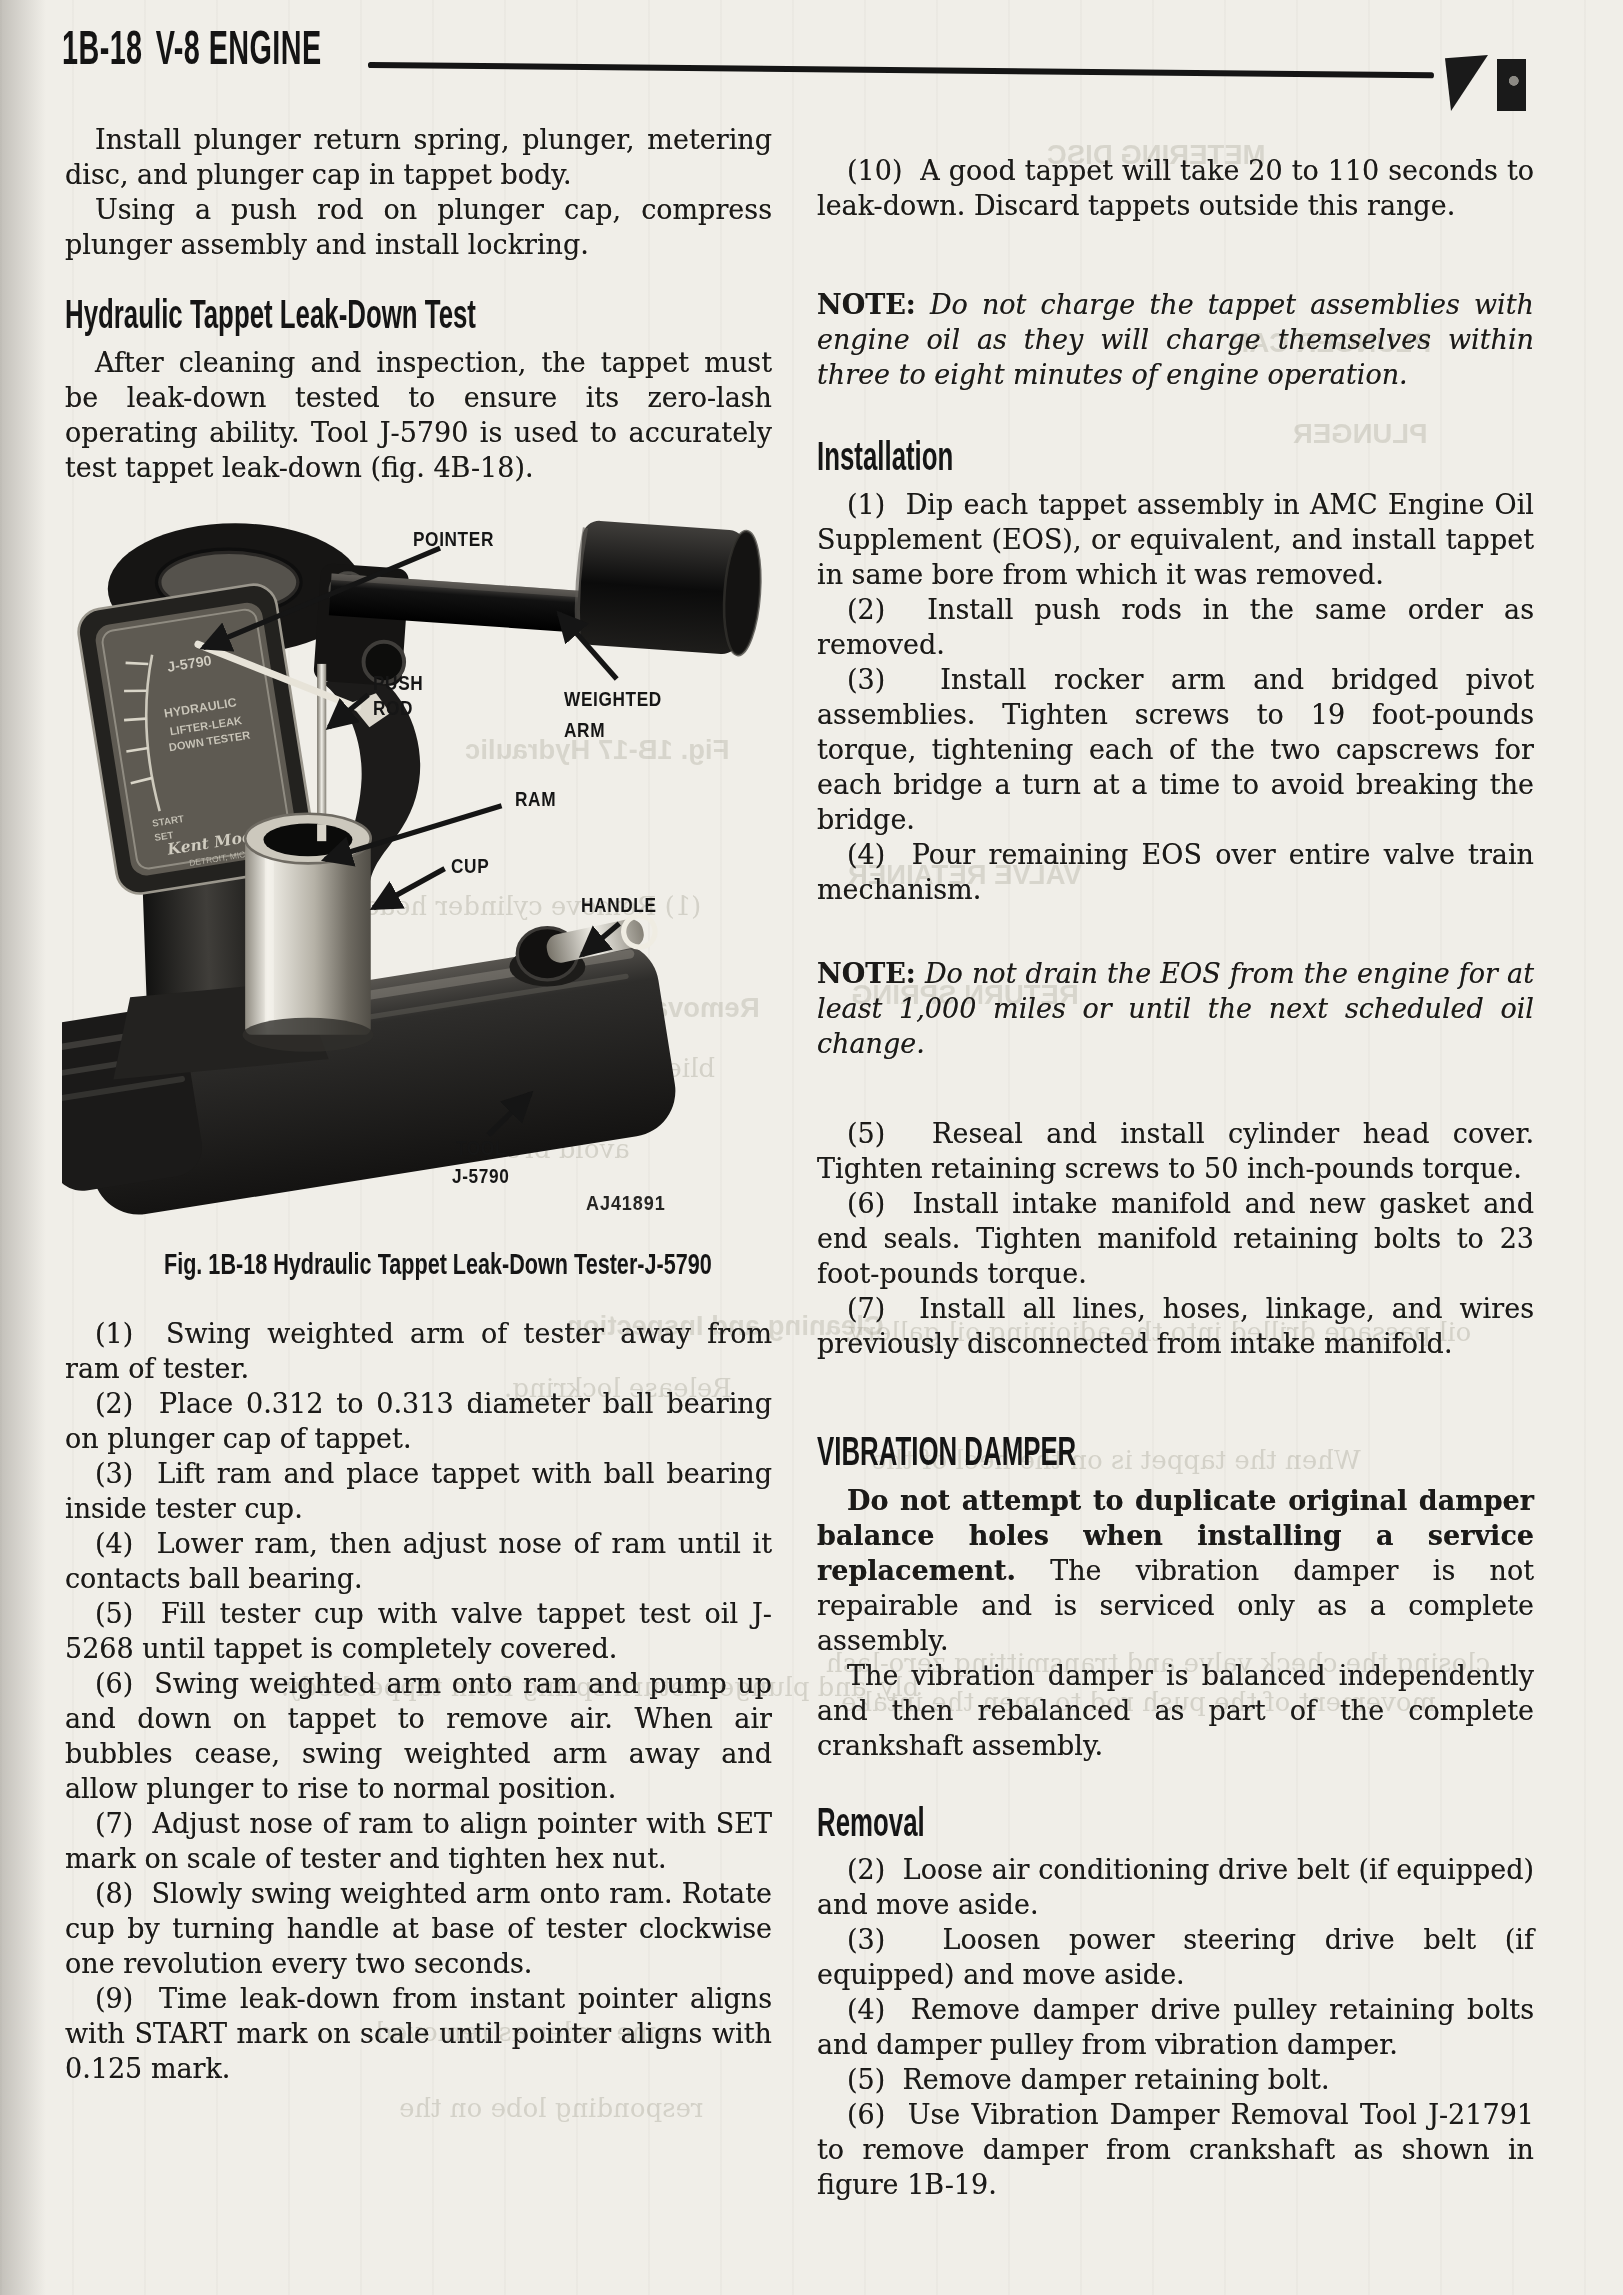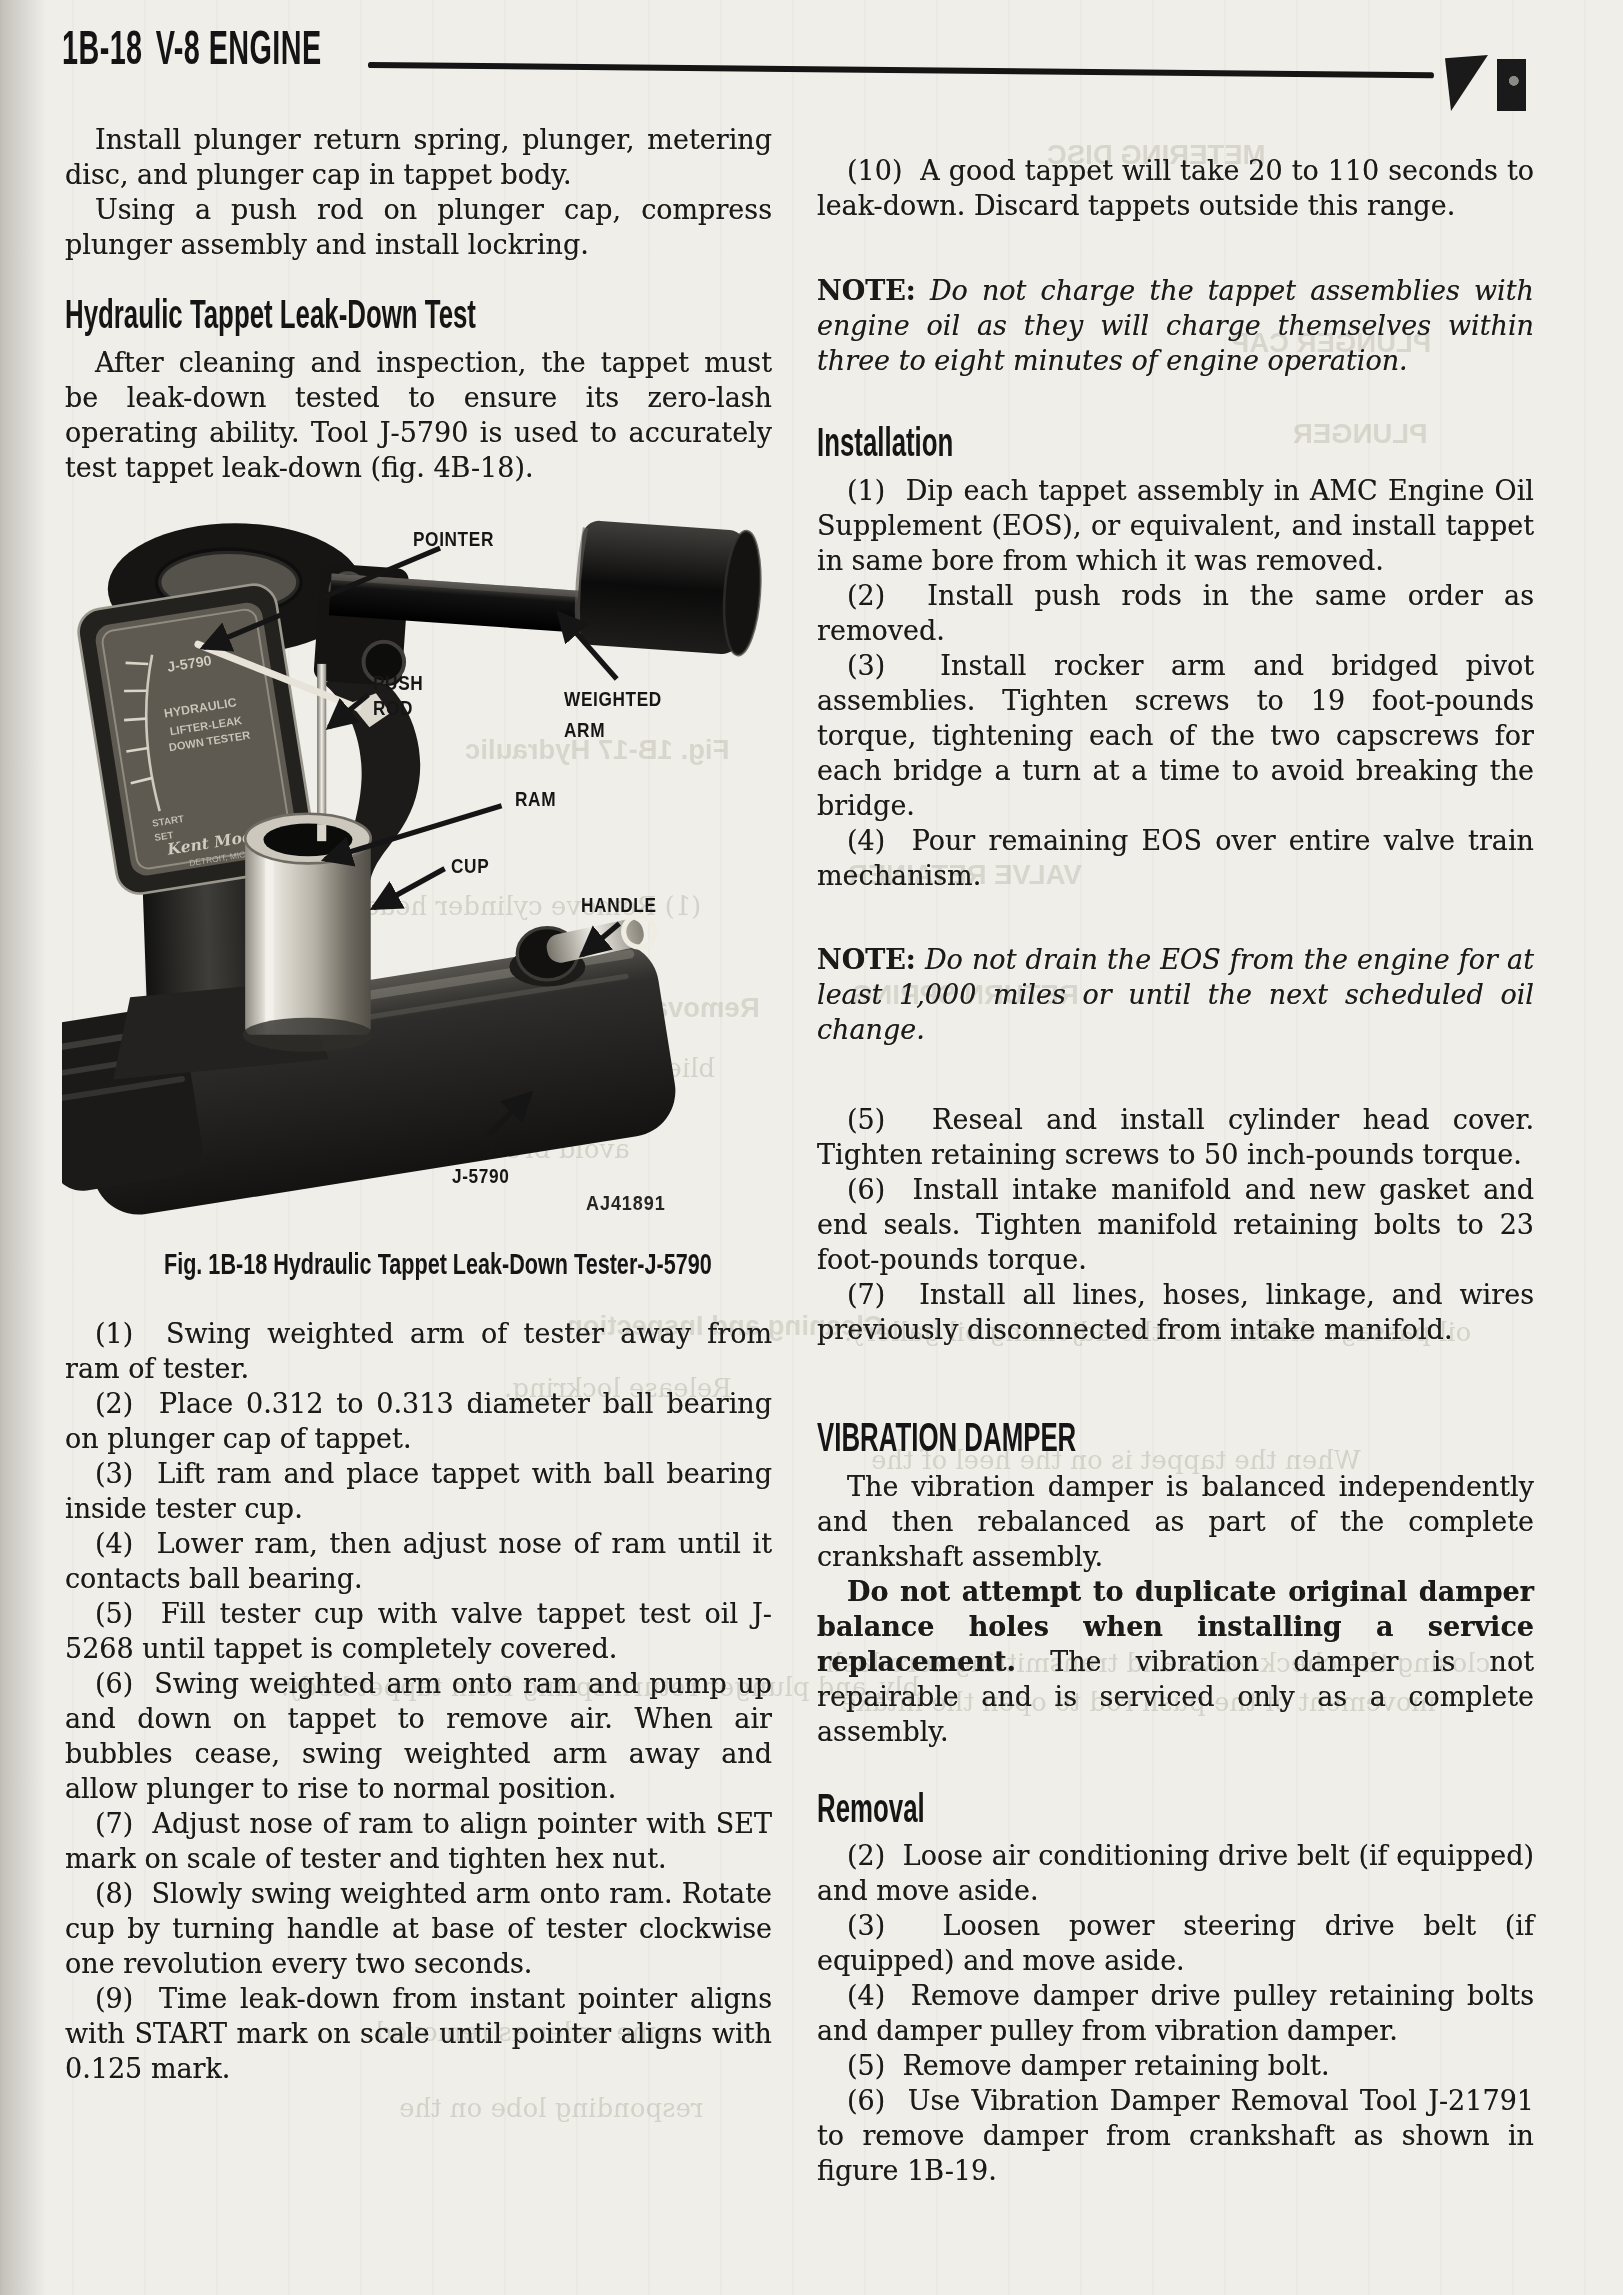--- a/index.html
+++ b/index.html
@@ -260,7 +260,7 @@
 <div class="col col-right">
   <p class="step">(10)&nbsp; A good tappet will take 20 to 110 seconds to leak-down. Discard tappets outside this range.</p>
 
-  <p class="note" style="margin-top:50px;"><span class="lbl">NOTE:</span> <span class="txt">Do not charge the tappet assemblies with engine oil as they will charge themselves within three to eight minutes of engine operation.</span></p>
+  <p class="note" style="margin-top:64px;"><span class="lbl">NOTE:</span> <span class="txt">Do not charge the tappet assemblies with engine oil as they will charge themselves within three to eight minutes of engine operation.</span></p>
 
   <h2 class="sec" style="margin:42px 0 7.9px;">Installation</h2>
   <p class="step">(1)&nbsp; Dip each tappet assembly in AMC Engine Oil Supplement (EOS), or equivalent, and install tappet in same bore from which it was removed.</p>

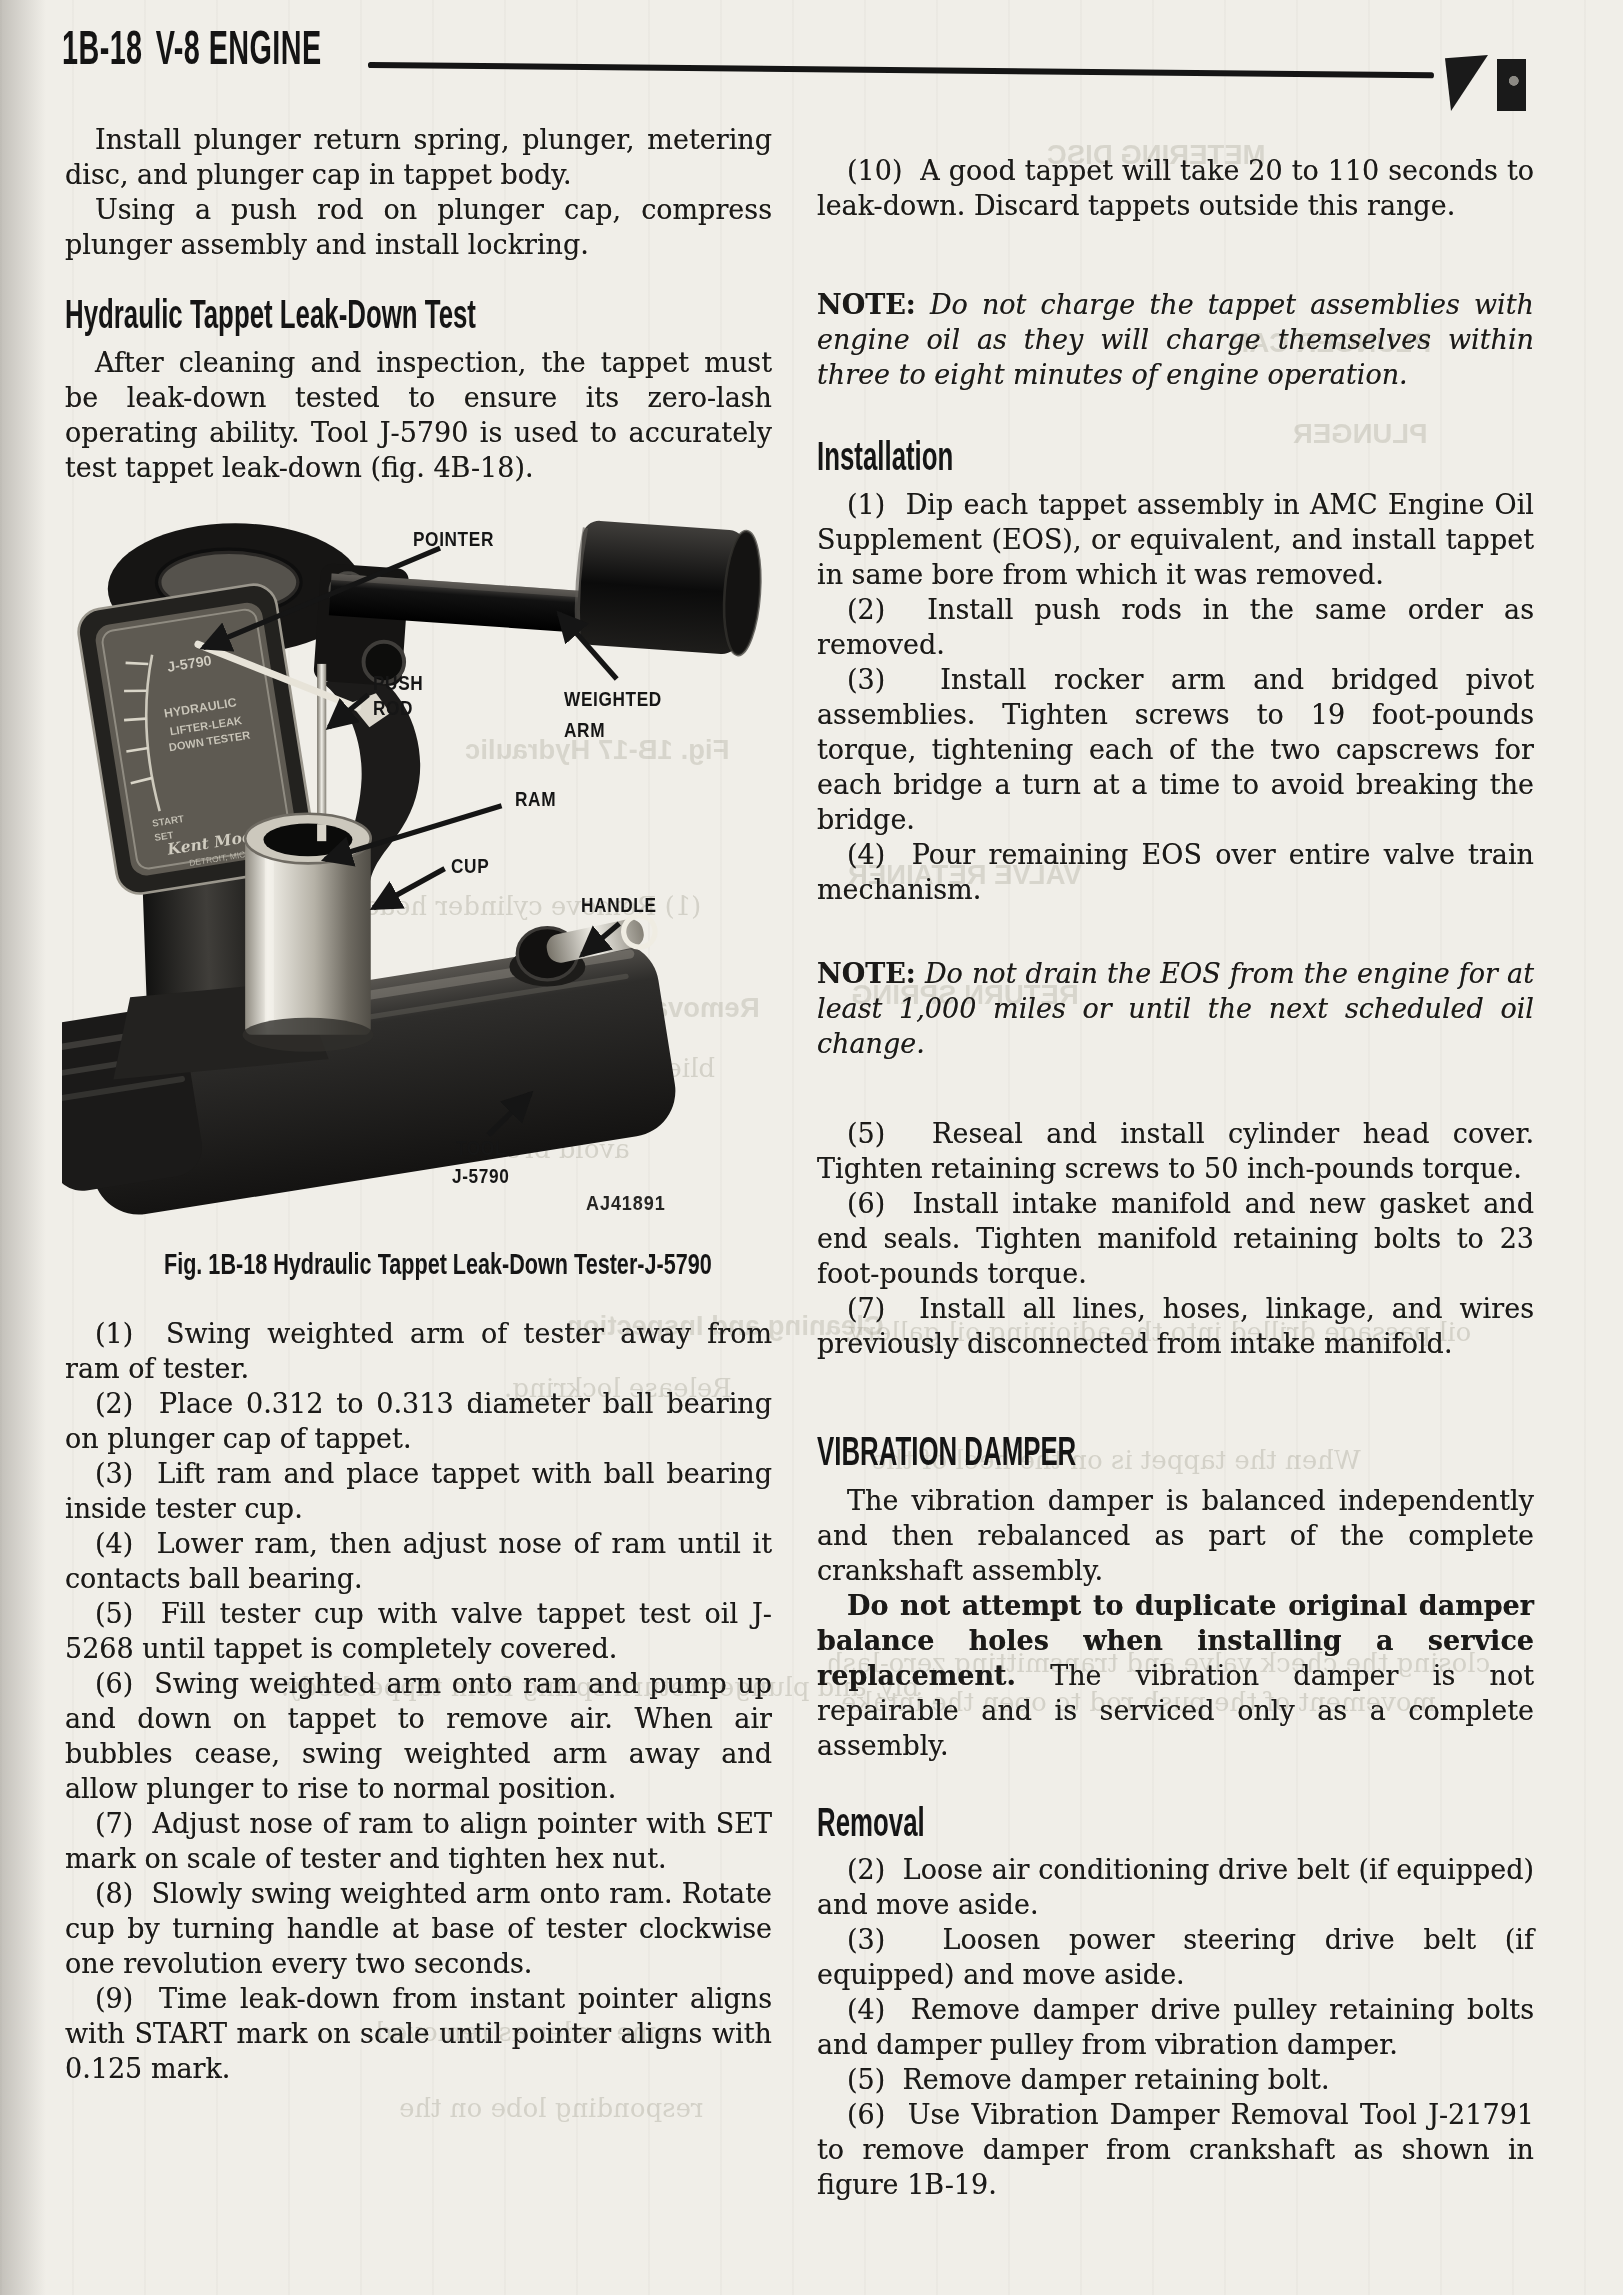--- a/index.html
+++ b/index.html
@@ -275,8 +275,8 @@
   <p class="step">(7)&nbsp; Install all lines, hoses, linkage, and wires previously disconnected from intake manifold.</p>
 
   <h2 class="sec" style="margin:68px 0 9.2px;">VIBRATION DAMPER</h2>
+  <p class="step"><span class="bold-run">Do not attempt to duplicate original damper balance holes when installing a service replacement.</span> <span>The vibration damper is not repairable and is serviced only as a complete assembly.</span></p>
   <p class="step">The vibration damper is balanced independently and then rebalanced as part of the complete crankshaft assembly.</p>
-  <p class="step"><span class="bold-run">Do not attempt to duplicate original damper balance holes when installing a service replacement.</span> <span>The vibration damper is not repairable and is serviced only as a complete assembly.</span></p>
 
   <h2 class="sec" style="margin:37px 0 6.5px;">Removal</h2>
   <p class="step">(2)&nbsp; Loose air conditioning drive belt (if equipped) and move aside.</p>

